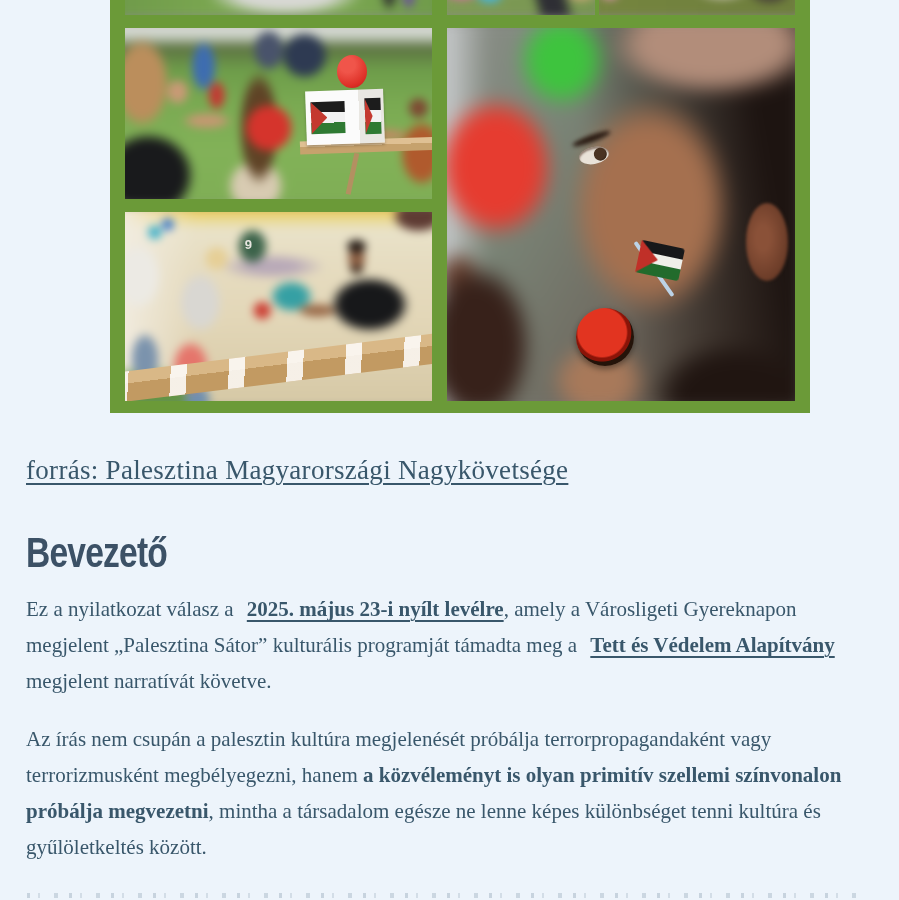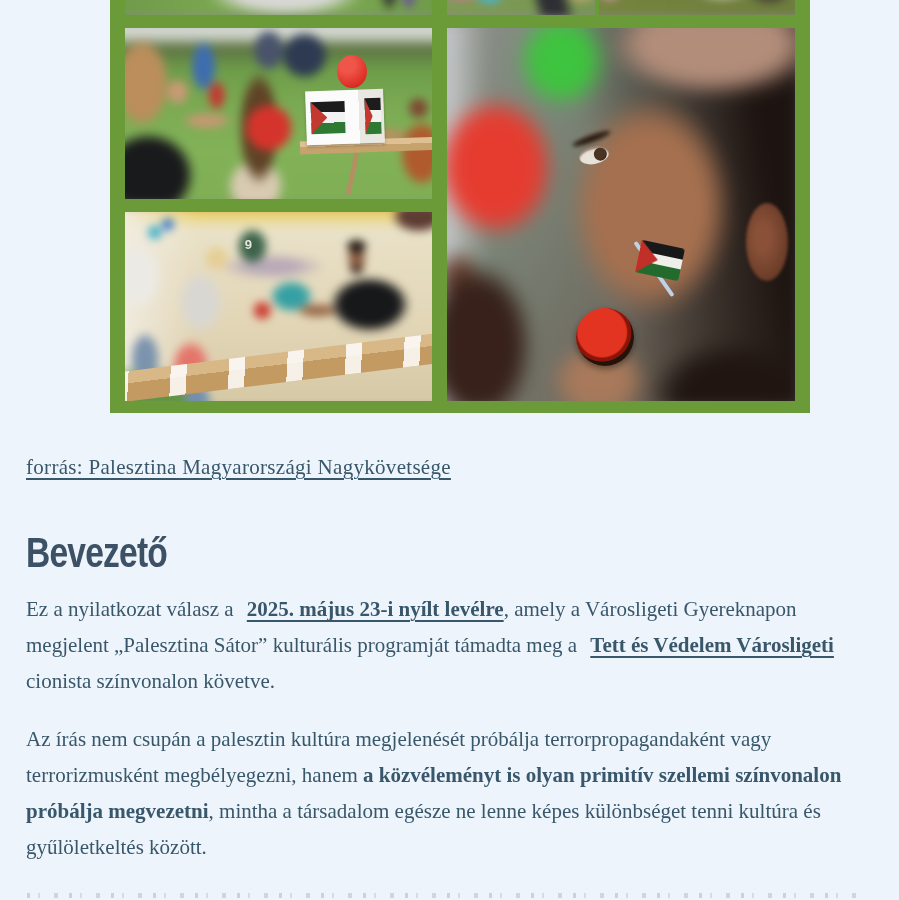--- a/index.html
+++ b/index.html
@@ -140,7 +140,7 @@
     box-shadow:0 3px 6px rgba(0,0,0,.4);filter:blur(.5px);}
 
   
-  .caption-link{position:absolute;left:26px;top:455px;font-size:21px;letter-spacing:.3px;color:var(--c-link);
+  .caption-link{position:absolute;left:26px;top:455px;font-size:27px;letter-spacing:.3px;color:var(--c-link);
     text-decoration:underline;text-decoration-thickness:1.5px;text-underline-offset:4px;cursor:pointer;}
   .section-heading{position:absolute;left:26px;top:528px;font-family:"Liberation Sans","DejaVu Sans",sans-serif;
     font-weight:bold;font-size:43px;letter-spacing:-1px;color:var(--c-head);

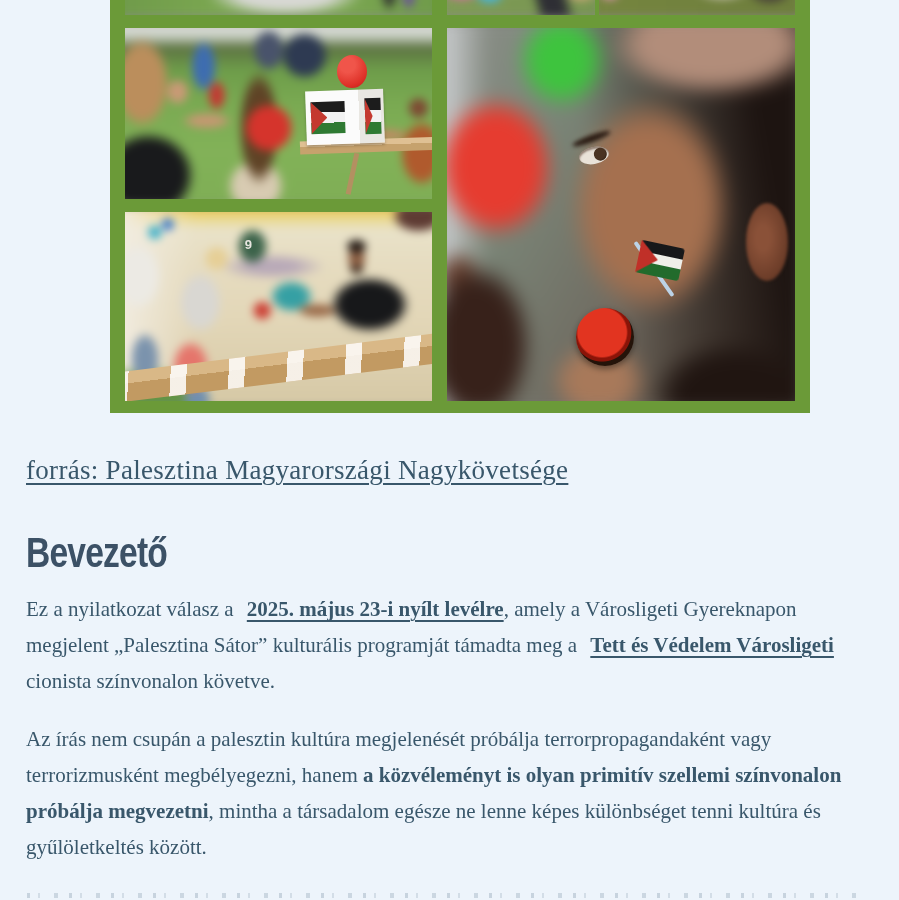--- a/index.html
+++ b/index.html
@@ -202,7 +202,7 @@
 <h2 class="section-heading">Bevezető</h2>
 
 <div class="article-body">
-    <p><span>Ez a nyilatkozat válasz a </span><a class="b" href="#">2025. május 23-i nyílt levélre</a><span>, amely a Városligeti Gyereknapon megjelent „Palesztina Sátor” kulturális programját támadta meg a </span><a class="b" href="#">Tett és Védelem Városligeti</a><span> cionista színvonalon követve.</span></p>
+    <p><span>Ez a nyilatkozat válasz a </span><a class="b" href="#">2025. május 23-i nyílt levélre</a><span>, amely a Városligeti Gyereknapon megjelent „Palesztina Sátor” kulturális programját támadta meg a </span><a class="b" href="#">Tett és Védelem Alapítvány</a><span> cionista színvonalon követve.</span></p>
     <p><span>Az írás nem csupán a palesztin kultúra megjelenését próbálja terrorpropagandaként vagy terrorizmusként megbélyegezni, hanem </span><span class="b">a közvéleményt is olyan primitív szellemi színvonalon próbálja megvezetni</span><span>, mintha a társadalom egésze ne lenne képes különbséget tenni kultúra és gyűlöletkeltés között.</span></p>
   </div>
 

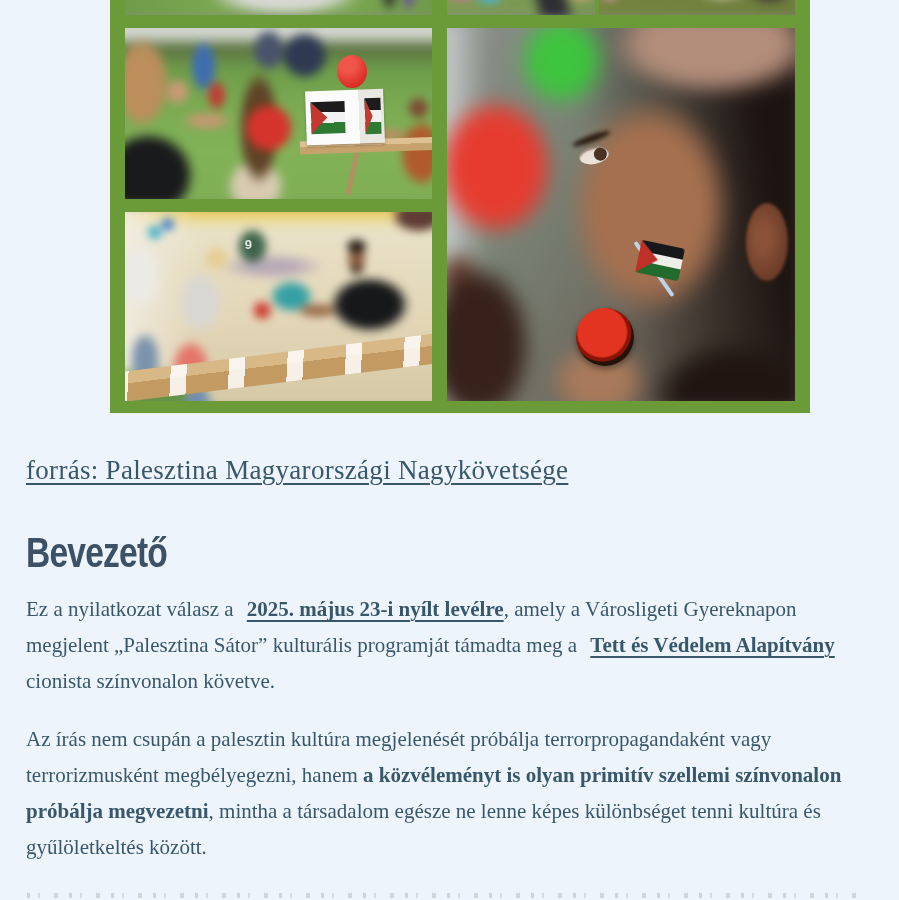--- a/index.html
+++ b/index.html
@@ -202,7 +202,7 @@
 <h2 class="section-heading">Bevezető</h2>
 
 <div class="article-body">
-    <p><span>Ez a nyilatkozat válasz a </span><a class="b" href="#">2025. május 23-i nyílt levélre</a><span>, amely a Városligeti Gyereknapon megjelent „Palesztina Sátor” kulturális programját támadta meg a </span><a class="b" href="#">Tett és Védelem Alapítvány</a><span> cionista színvonalon követve.</span></p>
+    <p><span>Ez a nyilatkozat válasz a </span><a class="b" href="#">2025. május 23-i nyílt levélre</a><span>, amely a Városligeti Gyereknapon megjelent „Palesztina Sátor” kulturális programját támadta meg a </span><a class="b" href="#">Tett és Védelem Alapítvány</a><span> megjelent narratívát követve.</span></p>
     <p><span>Az írás nem csupán a palesztin kultúra megjelenését próbálja terrorpropagandaként vagy terrorizmusként megbélyegezni, hanem </span><span class="b">a közvéleményt is olyan primitív szellemi színvonalon próbálja megvezetni</span><span>, mintha a társadalom egésze ne lenne képes különbséget tenni kultúra és gyűlöletkeltés között.</span></p>
   </div>
 

